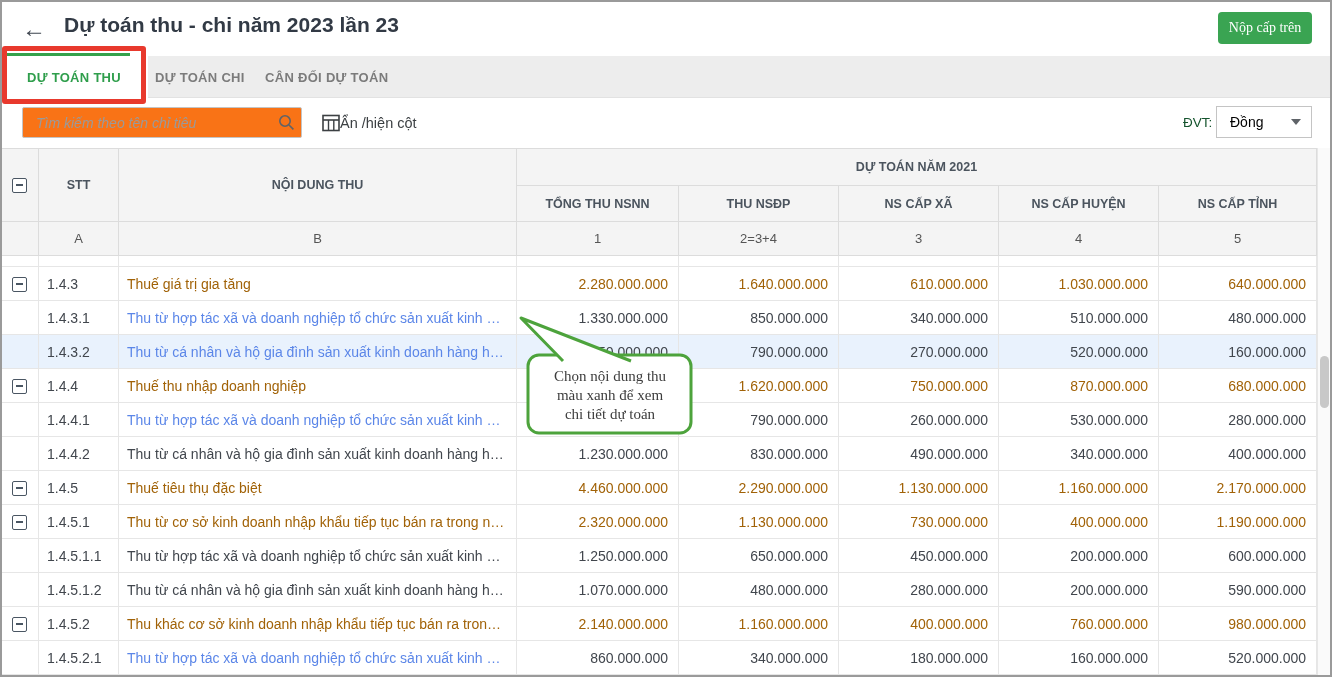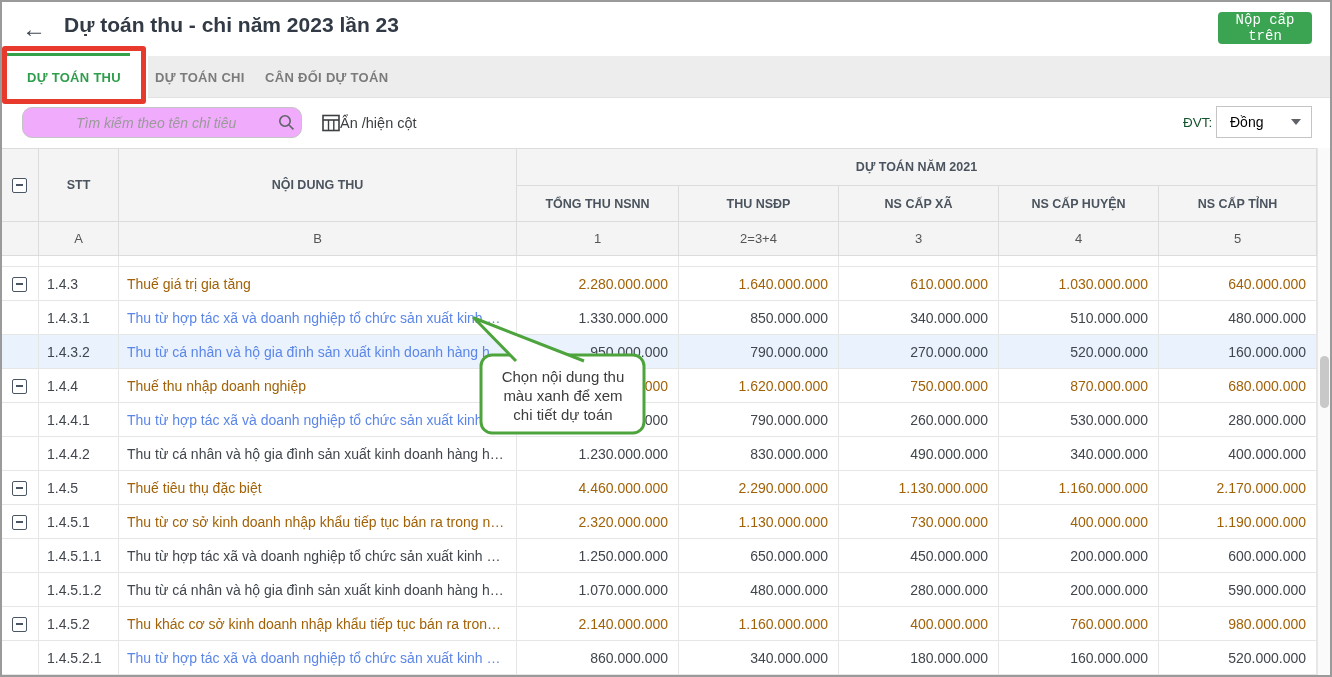--- a/index.html
+++ b/index.html
@@ -15,7 +15,7 @@
               display:flex; align-items:center; justify-content:center; cursor:pointer; }
   .page-title { position:absolute; left:64px; top:13px; font-size:21px; font-weight:bold; color:#323a45; }
   .submit-btn { position:absolute; left:1218px; top:12px; width:94px; height:32px; background:#3aa452; border:none;
-                border-radius:4px; color:#fff; font-size:14px; font-family:Liberation Mono, monospace; cursor:pointer; }
+                border-radius:4px; color:#fff; font-size:14px; font-family:Liberation Serif, serif; cursor:pointer; }
 
   
   .tabstrip { position:absolute; left:0; top:56px; width:1332px; height:42px; background:#ededed; border-bottom:1px solid #e2e2e2; }

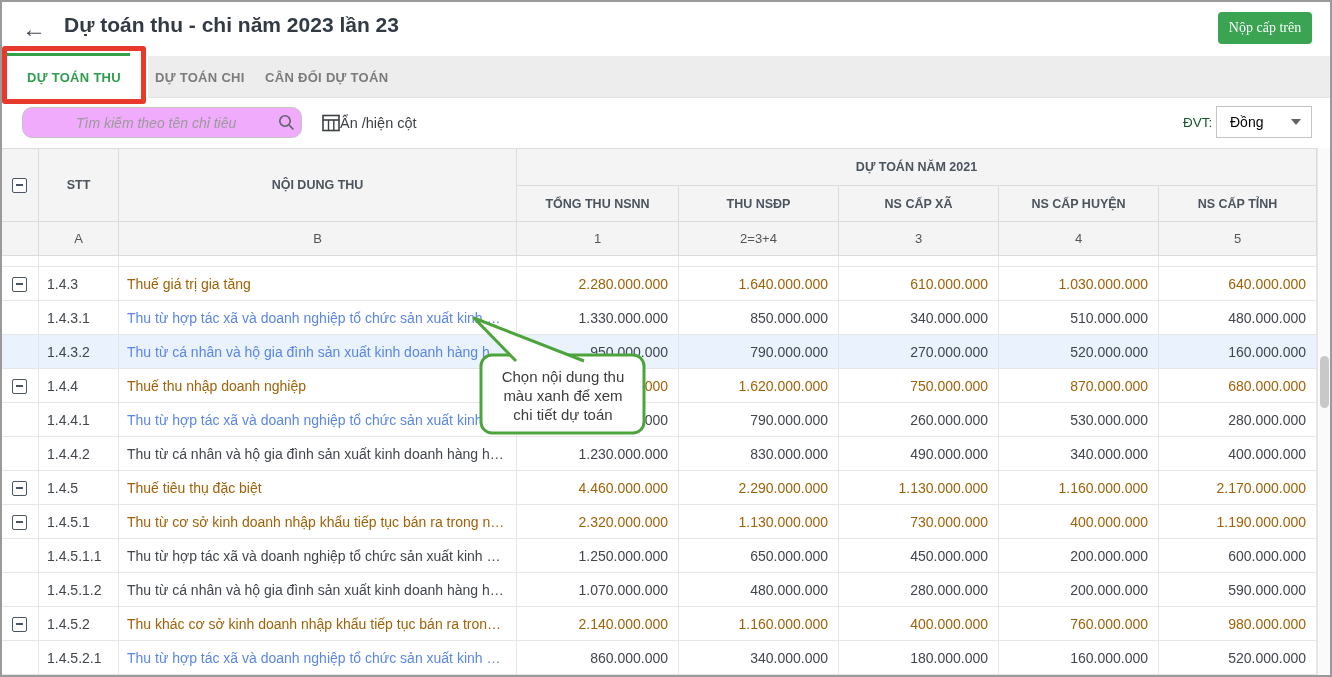--- a/index.html
+++ b/index.html
@@ -35,7 +35,7 @@
   
   .toolbar { position:absolute; left:0; top:98px; width:1332px; height:50px; background:#fff; }
   .search-wrap { position:absolute; left:22px; top:9px; width:280px; height:31px; border:1px solid #c4c4c4;
-                 border-radius:10px; background:#f0abfc; display:flex; align-items:center;padding-left:40px; }
+                 border-radius:2px; background:#f97316; display:flex; align-items:center; }
   .search-input { flex:1; border:none; outline:none; height:27px; margin-left:13px; font-size:14px; font-style:italic;
                   color:#444; font-family:inherit; background:transparent; }
   .search-input::placeholder { color:#9a9a9a; font-style:italic; }

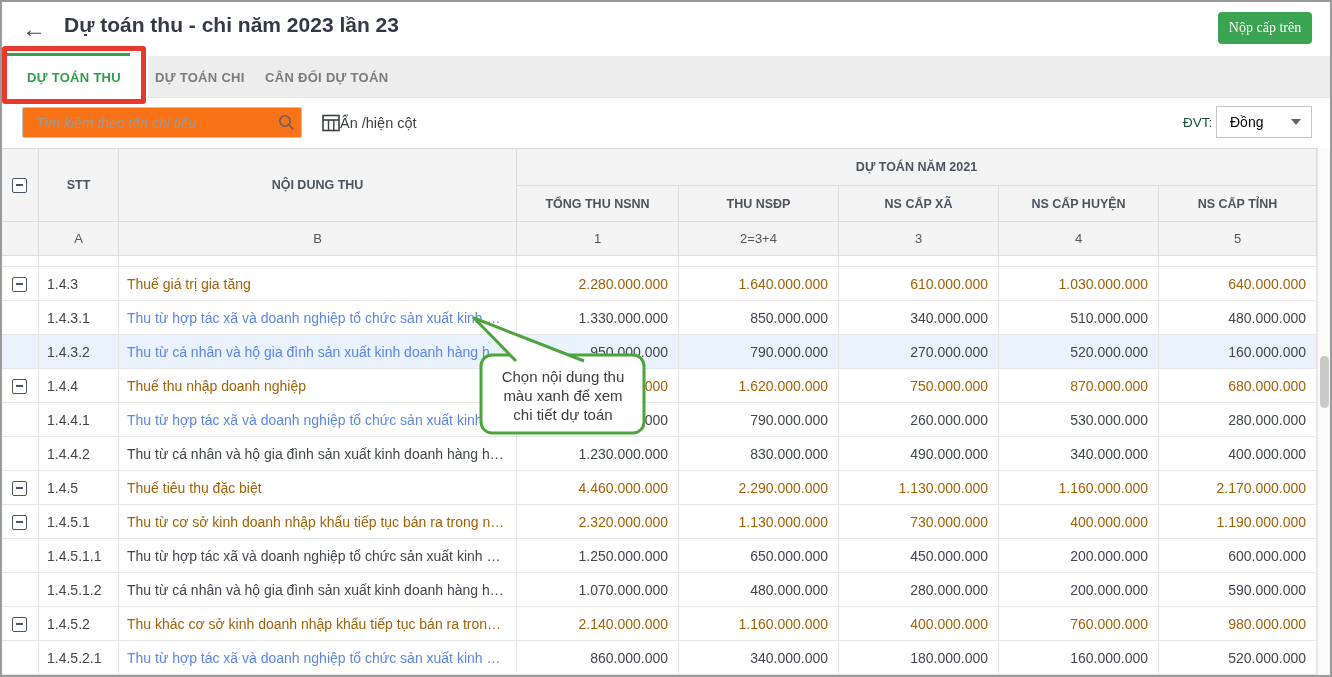--- a/index.html
+++ b/index.html
@@ -76,7 +76,7 @@
   .vscroll-thumb { position:absolute; left:2px; top:208px; width:9px; height:52px; background:#c8c8c8; border-radius:5px; cursor:pointer; }
 
   
-  .callout { position:absolute; left:466px; top:308px; width:195px; height:140px; z-index:40; pointer-events:none; }
+  .callout { position:absolute; left:513px; top:308px; width:195px; height:140px; z-index:40; pointer-events:none;font-family:Liberation Serif, serif; }
   .callout-text { position:absolute; left:16px; top:52px; width:162px; height:70px; display:flex; flex-direction:column;
                   align-items:center; justify-content:center; font-size:15px; line-height:19px; color:#3c3c3c; text-align:center; }
 </style>

